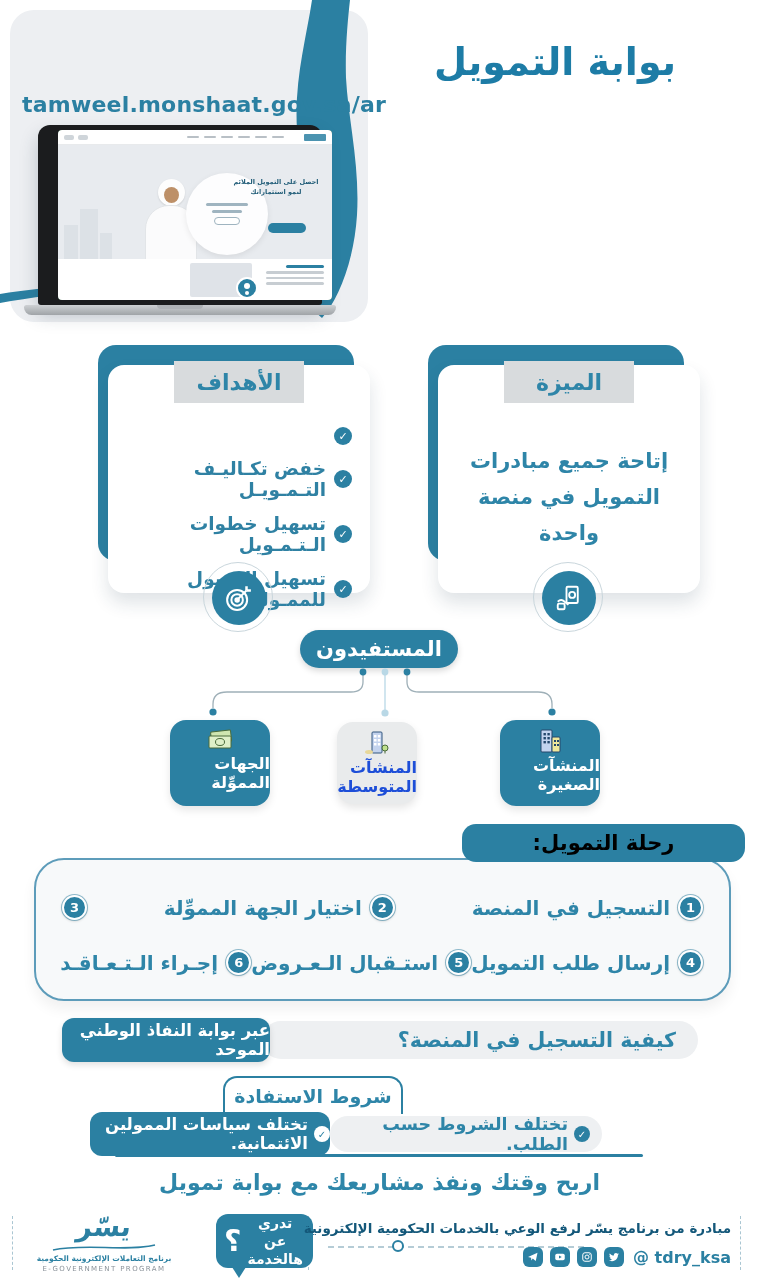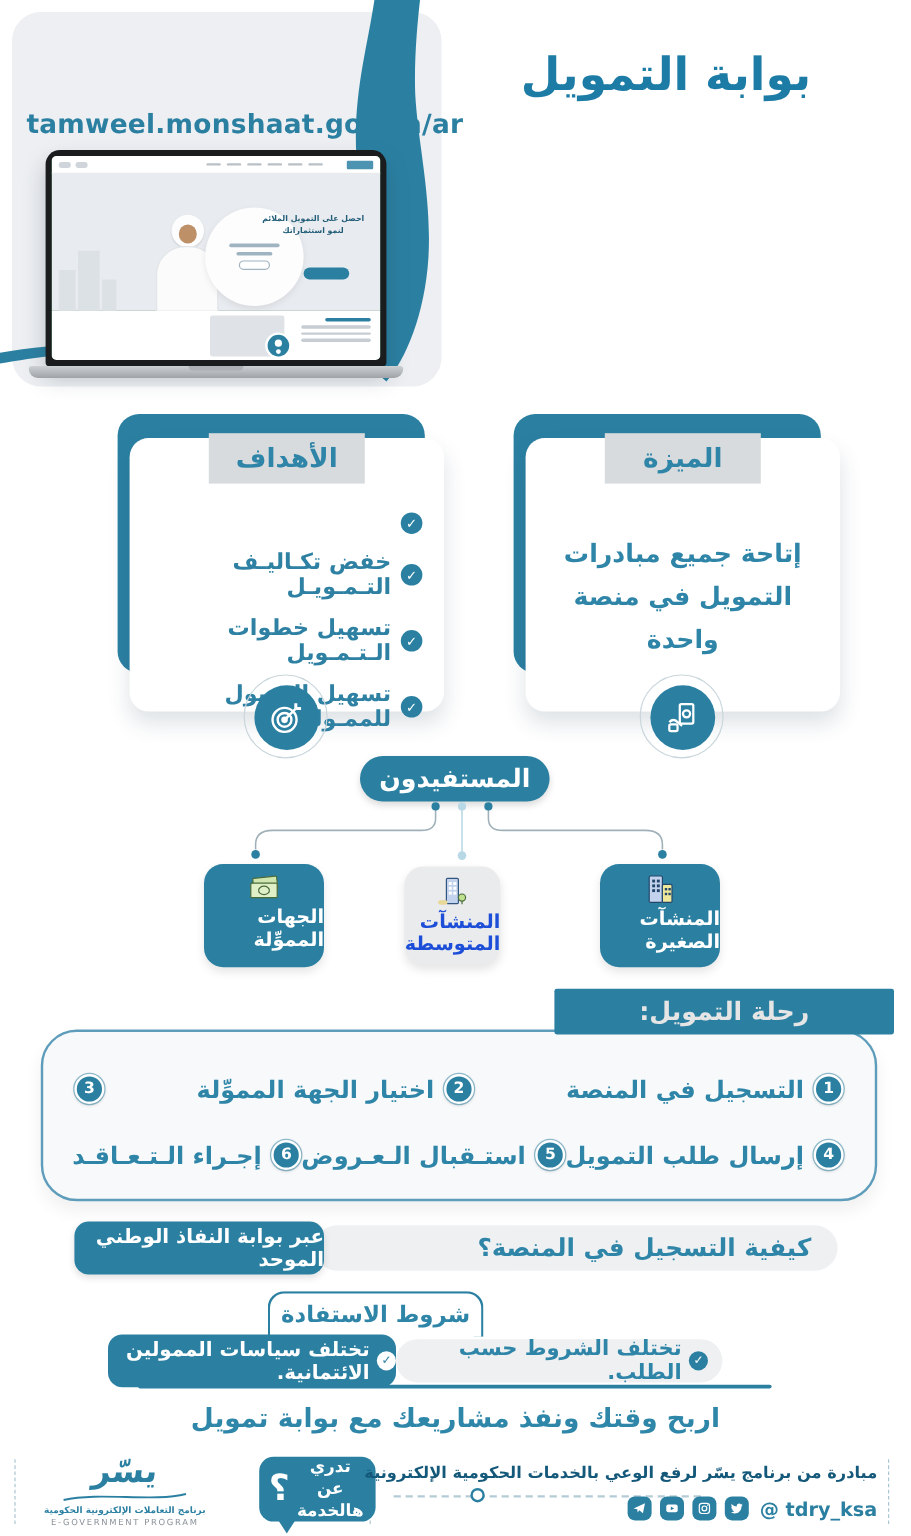--- a/index.html
+++ b/index.html
@@ -15,7 +15,7 @@
 
   .laptop { position:absolute; left:24px; top:125px; width:312px; height:192px; }
   .bezel { position:absolute; left:14px; top:0; width:284px; height:180px; background:#1b1c1e; border-radius:12px 12px 3px 3px; padding:5px; box-shadow:0 10px 18px rgba(40,60,75,.25); }
-  .screen { position:relative; width:100%; height:100%; background:#14532d; border-radius:4px; overflow:hidden; }
+  .screen { position:relative; width:100%; height:100%; background:#14532d; border-radius:4px; overflow:hidden;margin-left:15px; }
   .site-nav { position:relative; height:15px; background:#fff; border-bottom:1px solid #e8eaec; display:flex; flex-direction:row-reverse; align-items:center; padding:0 6px; gap:6px; }
   .site-logo { width:22px; height:7px; background:#2b80a2; border-radius:1px; opacity:.85; }
   .nav-bars { display:flex; flex-direction:row-reverse; gap:5px; margin-right:14px; flex:1; justify-content:flex-start; }

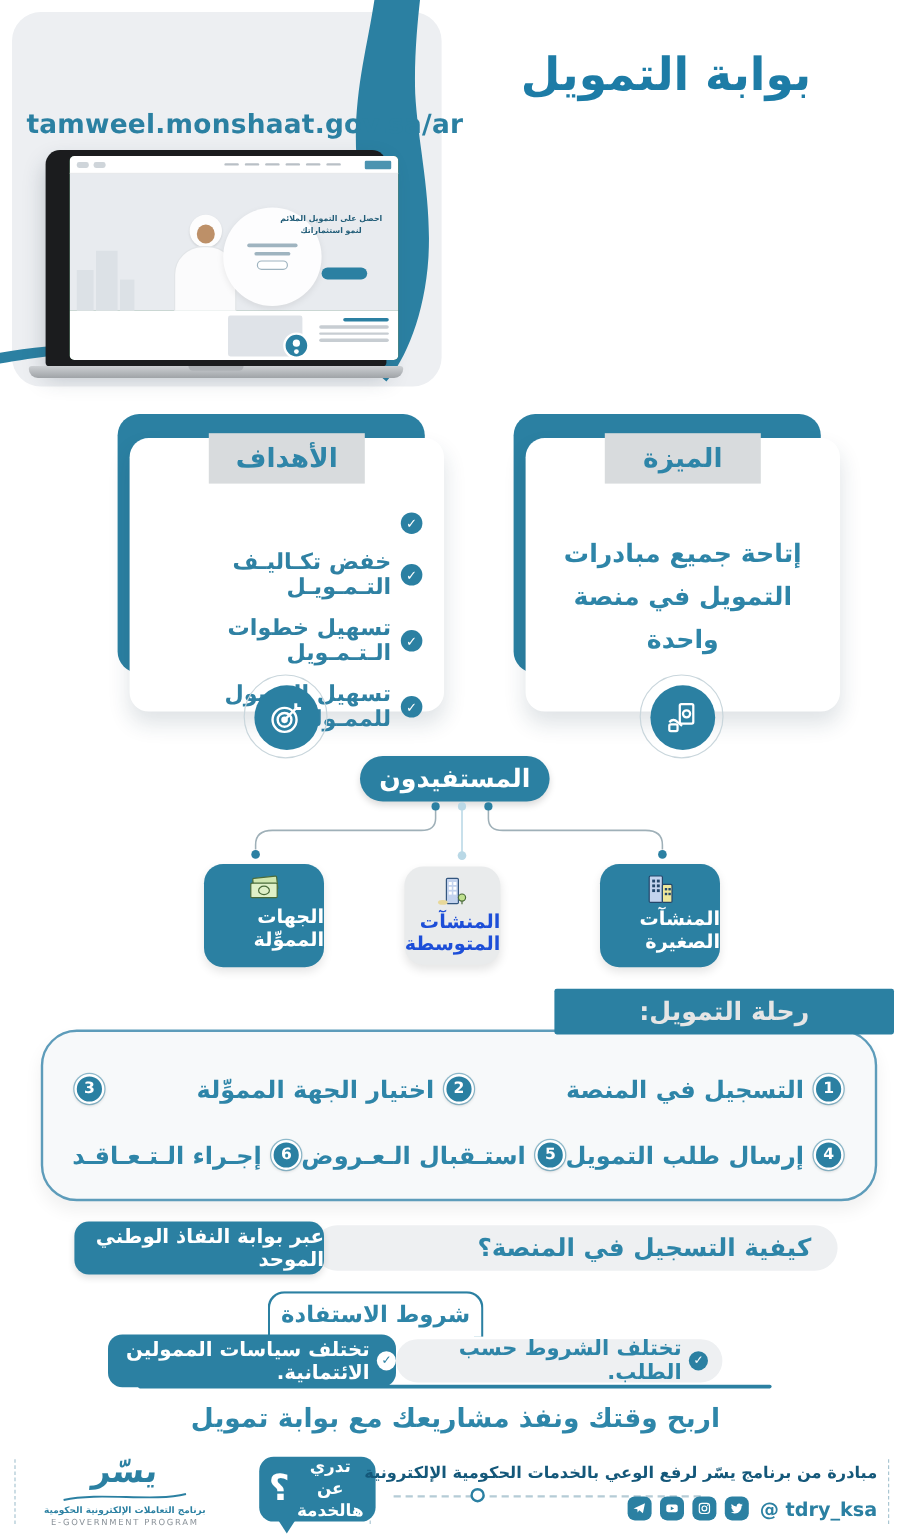--- a/index.html
+++ b/index.html
@@ -75,7 +75,7 @@
   .node-small   { left:500px; top:720px; width:100px; height:86px; }
 
   
-  .journey-tab { position:absolute; left:462px; top:824px; width:283px; height:38px; background:#2b80a2; border-radius:2px; display:flex; align-items:center; justify-content:center; color:#e5e5e5; font-weight:bold; font-size:21px; z-index:2; }
+  .journey-tab { position:absolute; left:462px; top:824px; width:283px; height:38px; background:#2b80a2; border-radius:14px; display:flex; align-items:center; justify-content:center; color:#000000; font-weight:bold; font-size:21px; z-index:2; }
   .journey-box { position:absolute; left:34px; top:858px; width:697px; height:143px; background:#f7f9fa; border:2px solid #5d9cba; border-radius:30px; box-shadow:0 8px 14px rgba(0,0,0,.06); padding:20px 26px 0; }
   .j-row { direction:rtl; display:flex; justify-content:space-between; align-items:center; height:55px; }
   .step { display:flex; align-items:center; gap:8px; }

